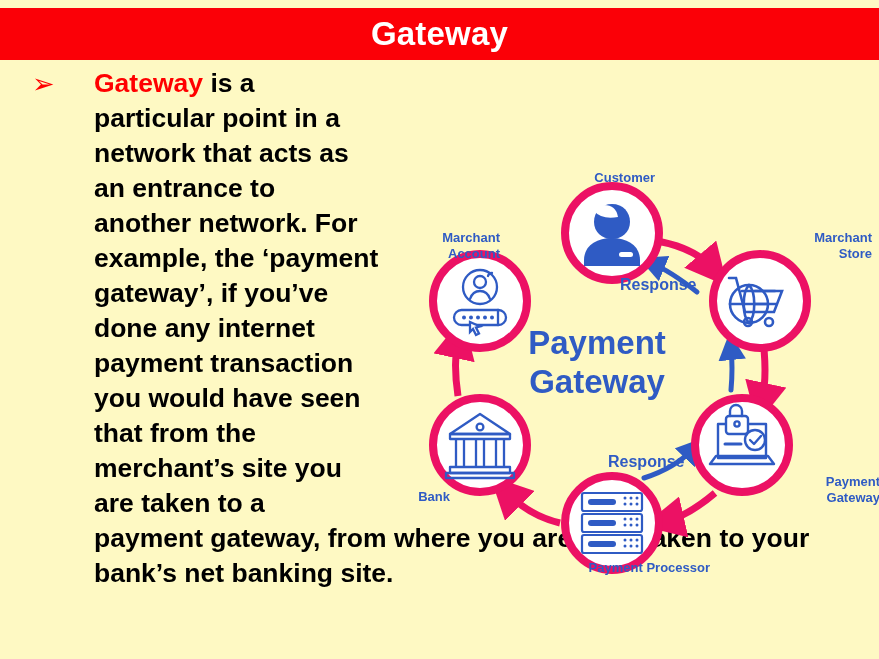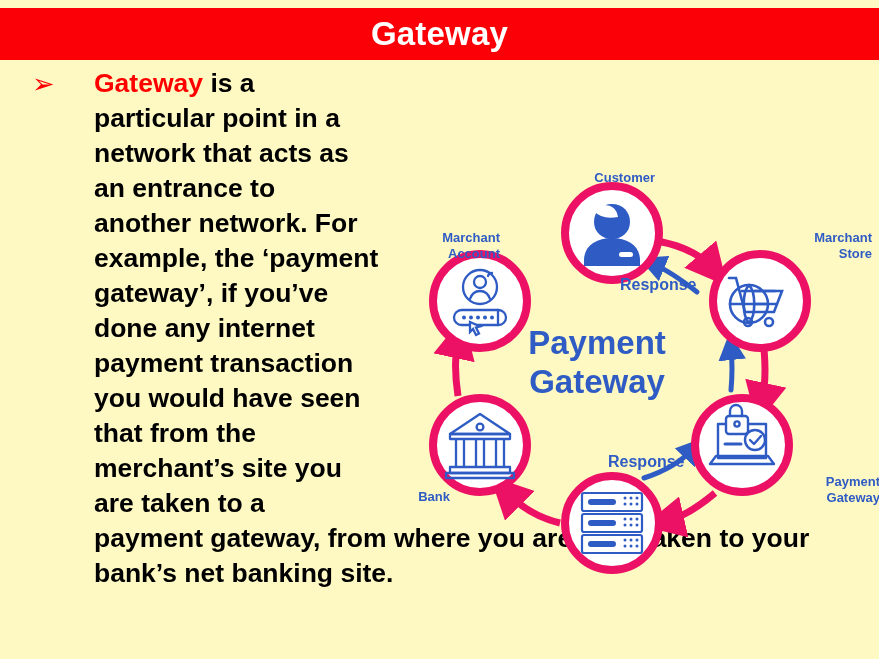--- a/index.html
+++ b/index.html
@@ -290,6 +290,7 @@
 Store</div>
     <div class="node-label" id="lbl-payment-gateway">Payment
 Gateway</div>
+    <div class="node-label" id="lbl-payment-proc">Payment Processor</div>
     <div class="node-label" id="lbl-bank">Bank</div>
     <div class="node-label" id="lbl-marchant-acct">Marchant
 Account</div>

